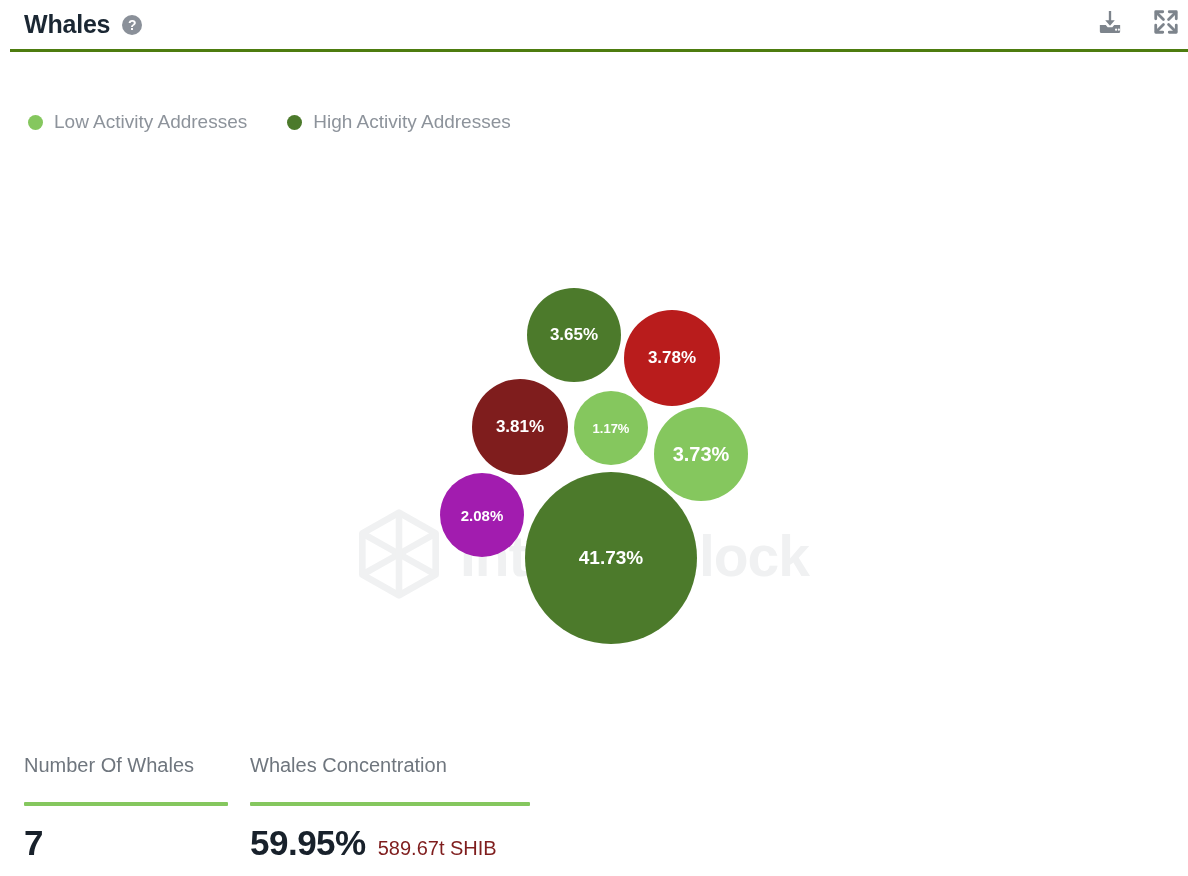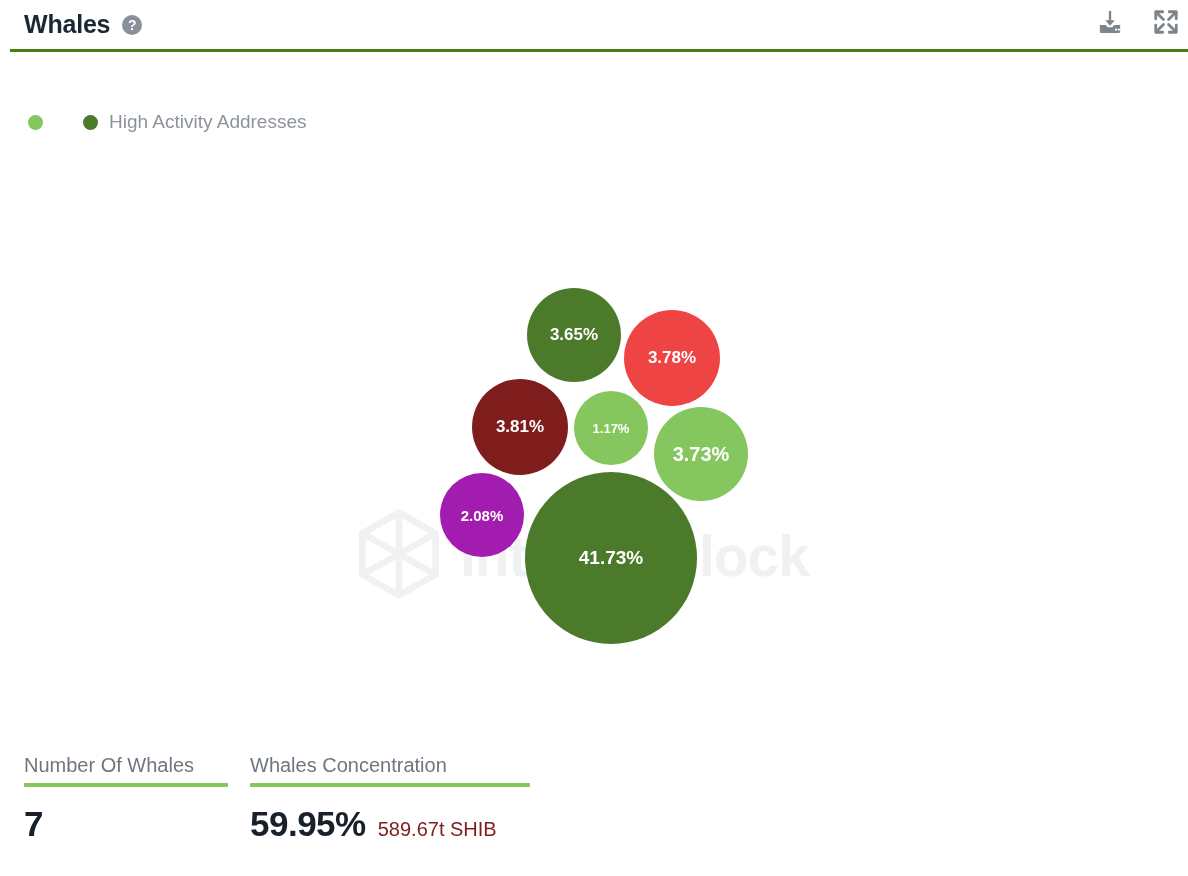--- a/index.html
+++ b/index.html
@@ -211,6 +211,7 @@
 <div class="legend">
   <div class="legend-item">
     <span class="legend-dot" style="background:#85c75e"></span>
+    <span class="legend-label">Low Activity Addresses</span>
   </div>
   <div class="legend-item">
     <span class="legend-dot" style="background:#4c7a2b"></span>

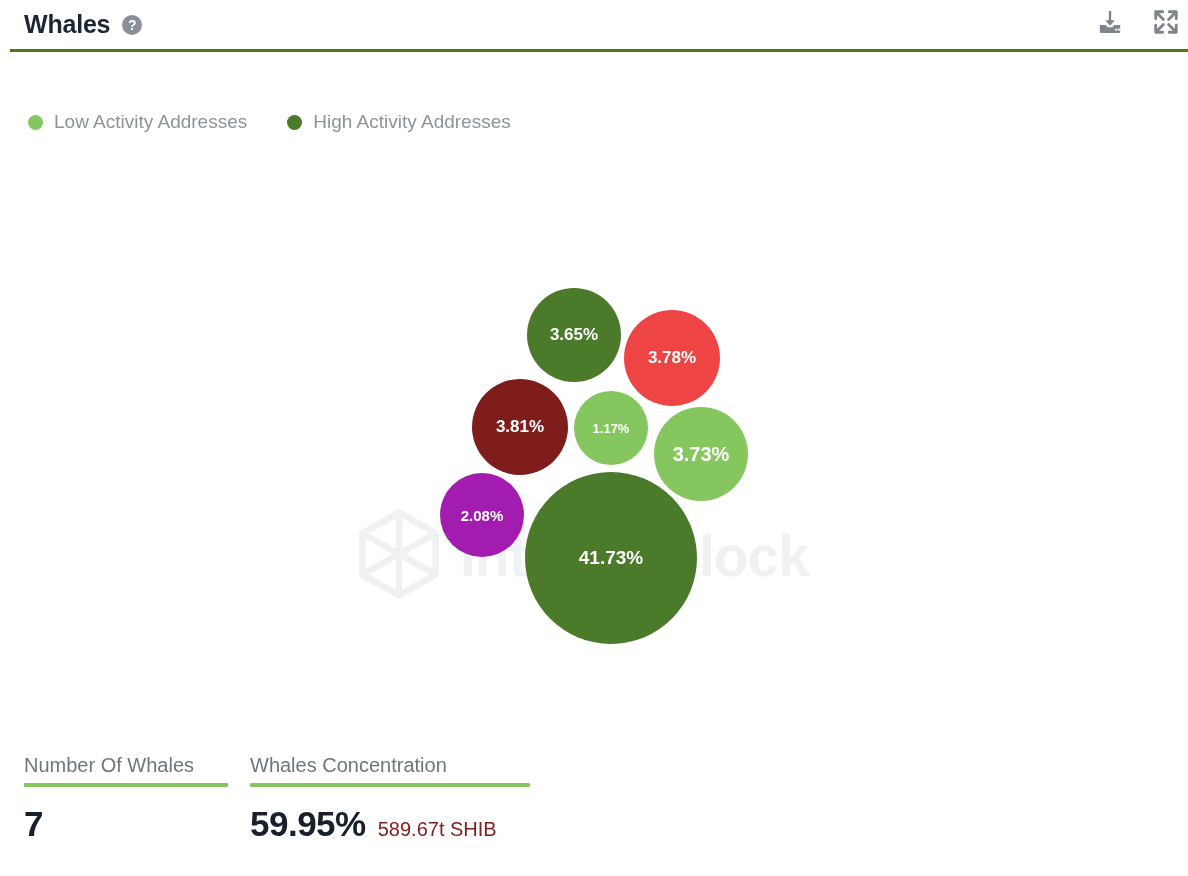--- a/index.html
+++ b/index.html
@@ -235,7 +235,7 @@
       <div class="bubble" style="left: 527px; top: 138px; width: 94px; height: 94px; background: rgb(76, 122, 43); font-size: 17px; z-index: 10;">
         <span>3.65%</span>
       </div>
-      <div class="bubble" style="left: 624px; top: 160px; width: 96px; height: 96px; background: #ef4444; font-size: 17px; z-index: 11;">
+      <div class="bubble" style="left: 624px; top: 160px; width: 96px; height: 96px; background: #b91c1c; font-size: 17px; z-index: 11;">
         <span>3.78%</span>
       </div>
       <div class="bubble" style="left: 472px; top: 229px; width: 96px; height: 96px; background: #7f1d1d; font-size: 17px; z-index: 12;">

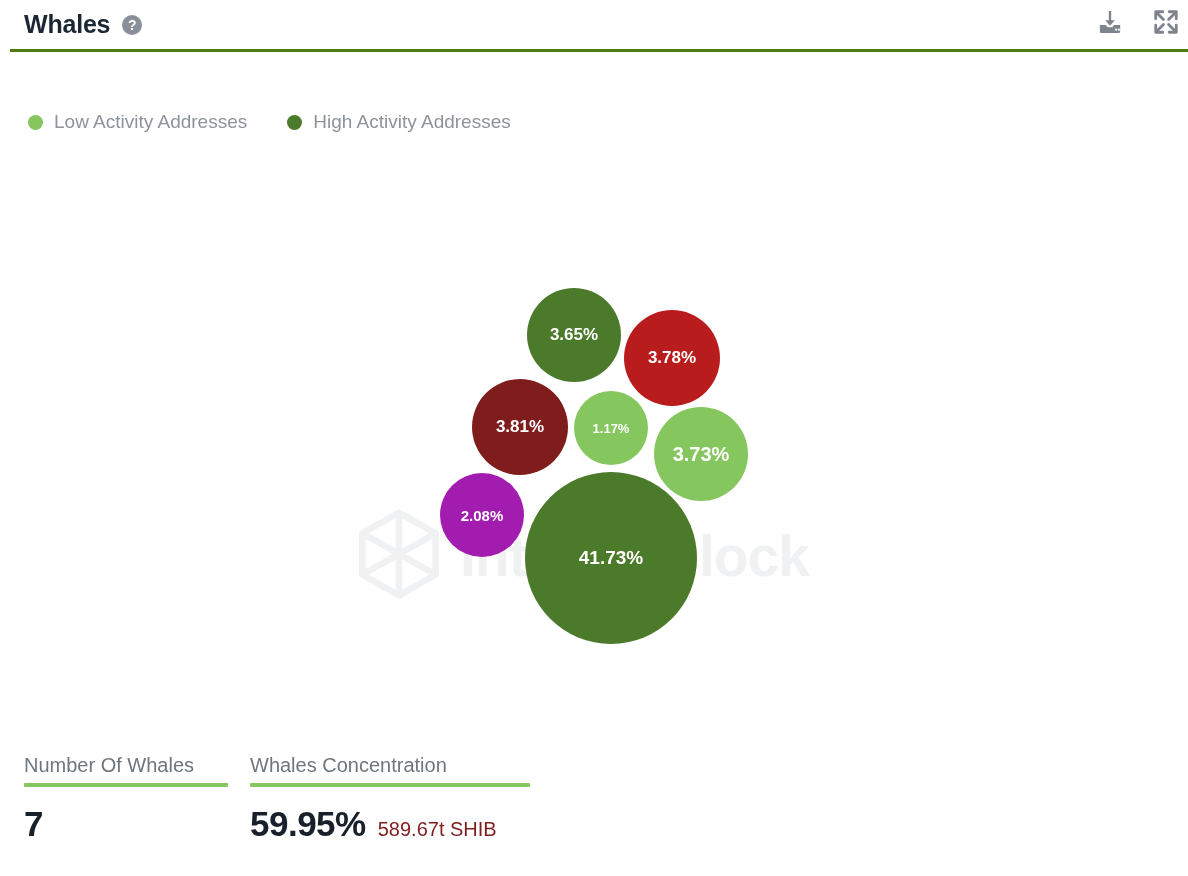--- a/index.html
+++ b/index.html
@@ -148,7 +148,7 @@
     font-size: 20px;
     color: #6f767e;
     line-height: 26px;
-    padding-bottom: 5px;
+    padding-bottom: 24px;
   }
   .stat-rule {
     height: 4px;

